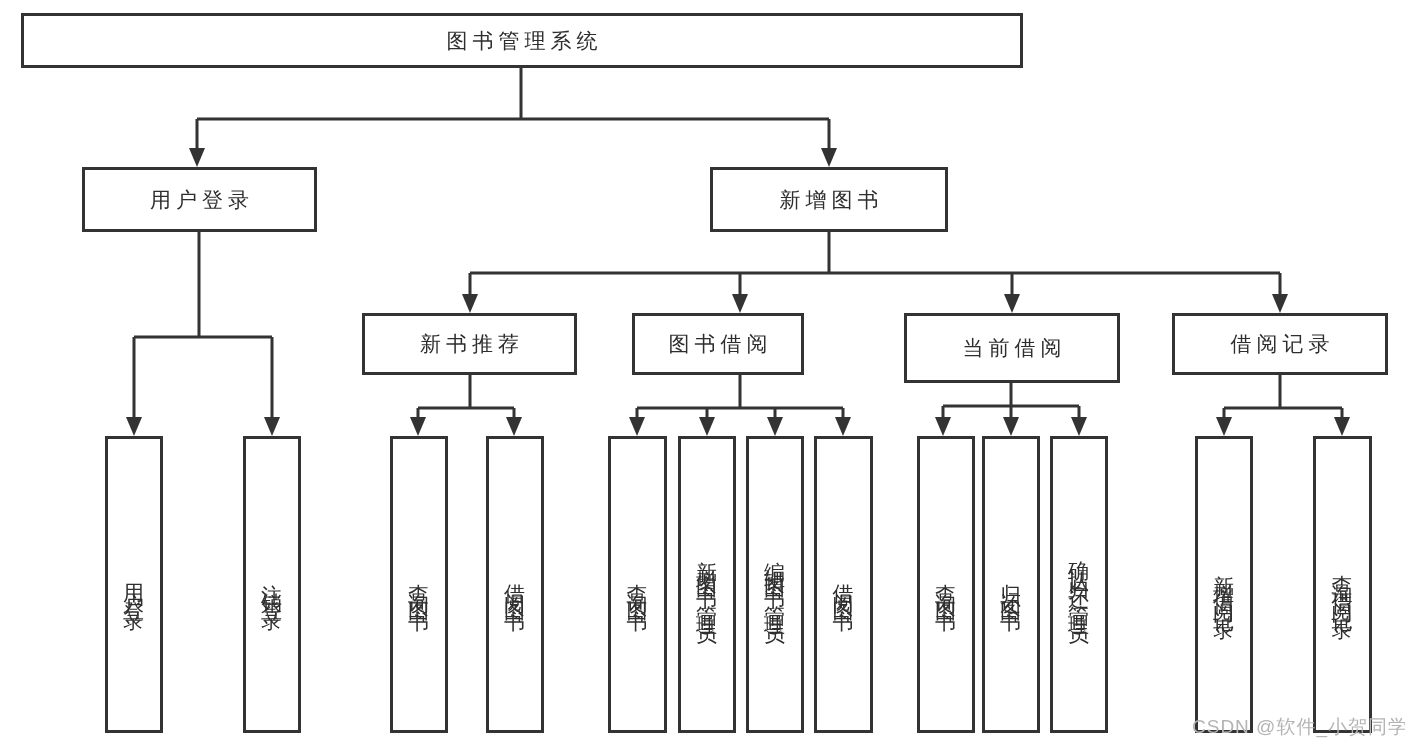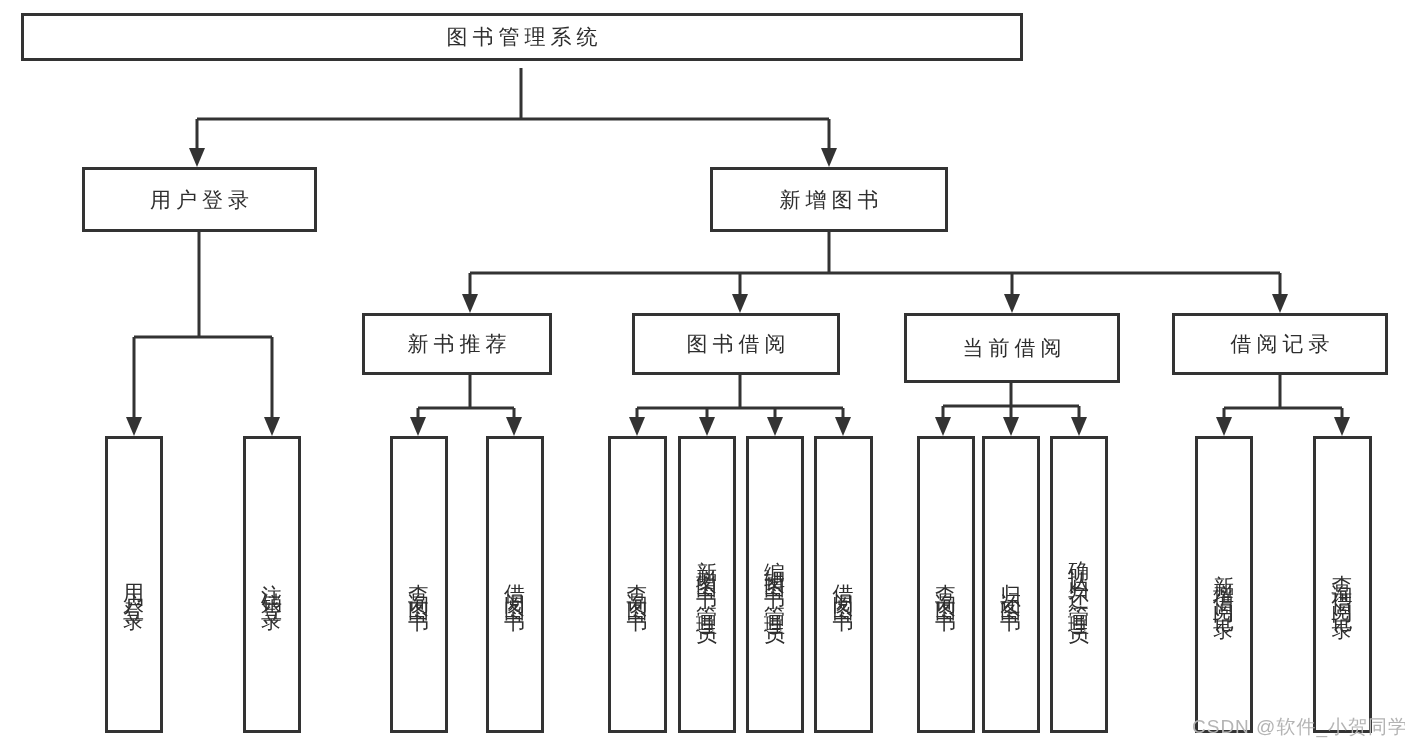--- a/index.html
+++ b/index.html
@@ -82,7 +82,7 @@
     </g>
   </svg>
 
-  <div class="box hbox" style="left:21px;top:13px;width:1002px;height:48px;">图书管理系统</div>
+  <div class="box hbox" style="left:21px;top:13px;width:1002px;height:55px;">图书管理系统</div>
 
   <div class="box hbox" style="left:82px;top:167px;width:235px;height:65px;">用户登录</div>
   <div class="box hbox" style="left:710px;top:167px;width:238px;height:65px;">新增图书</div>

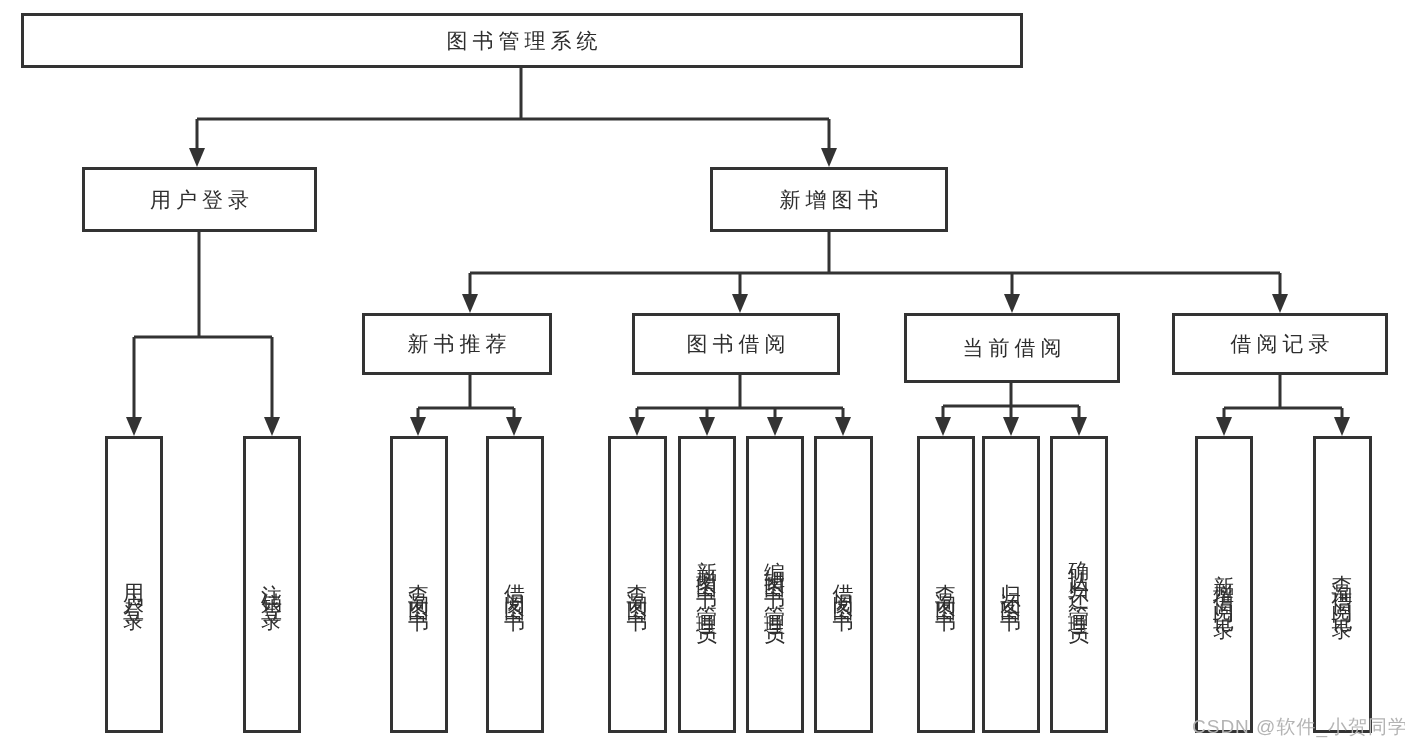--- a/index.html
+++ b/index.html
@@ -87,7 +87,7 @@
   <div class="box hbox" style="left:82px;top:167px;width:235px;height:65px;">用户登录</div>
   <div class="box hbox" style="left:710px;top:167px;width:238px;height:65px;">新增图书</div>
 
-  <div class="box hbox" style="left:362px;top:313px;width:190px;height:62px;">新书推荐</div>
+  <div class="box hbox" style="left:362px;top:313px;width:215px;height:62px;">新书推荐</div>
   <div class="box hbox" style="left:632px;top:313px;width:208px;height:62px;">图书借阅</div>
   <div class="box hbox" style="left:904px;top:313px;width:216px;height:70px;">当前借阅</div>
   <div class="box hbox" style="left:1172px;top:313px;width:216px;height:62px;">借阅记录</div>

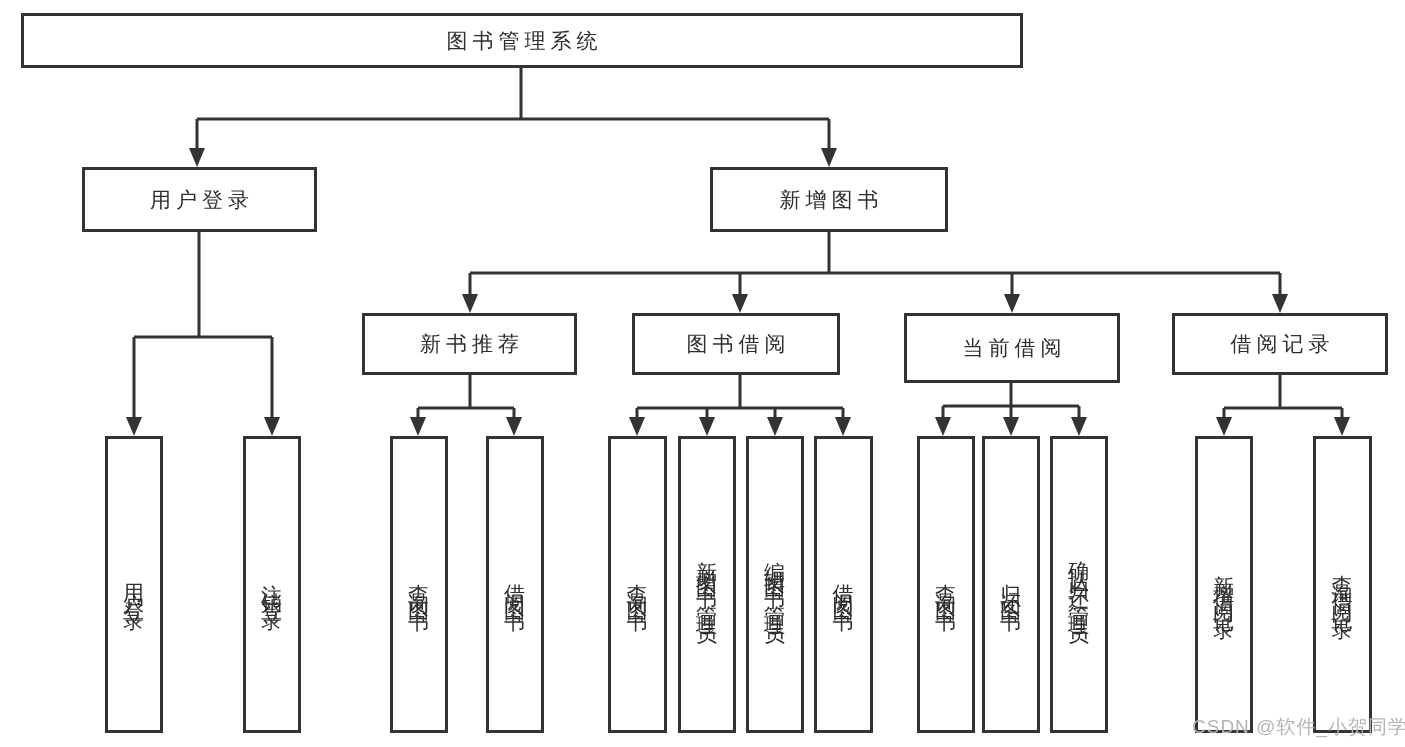--- a/index.html
+++ b/index.html
@@ -88,7 +88,7 @@
   <div class="box hbox" style="left:710px;top:167px;width:238px;height:65px;">新增图书</div>
 
   <div class="box hbox" style="left:362px;top:313px;width:215px;height:62px;">新书推荐</div>
-  <div class="box hbox" style="left:632px;top:313px;width:208px;height:62px;">图书借阅</div>
+  <div class="box hbox" style="left:632px;top:313px;width:172px;height:62px;">图书借阅</div>
   <div class="box hbox" style="left:904px;top:313px;width:216px;height:70px;">当前借阅</div>
   <div class="box hbox" style="left:1172px;top:313px;width:216px;height:62px;">借阅记录</div>
 

